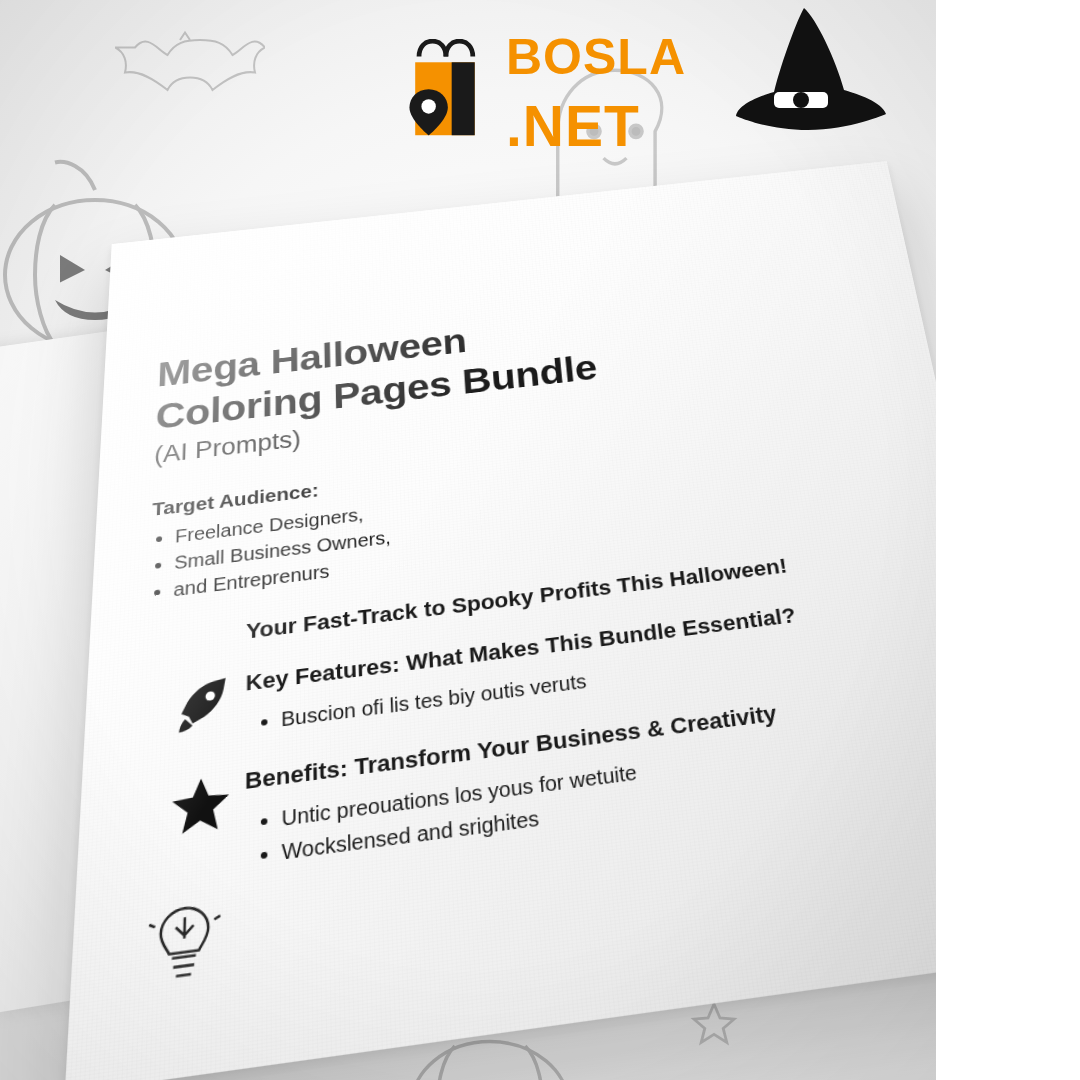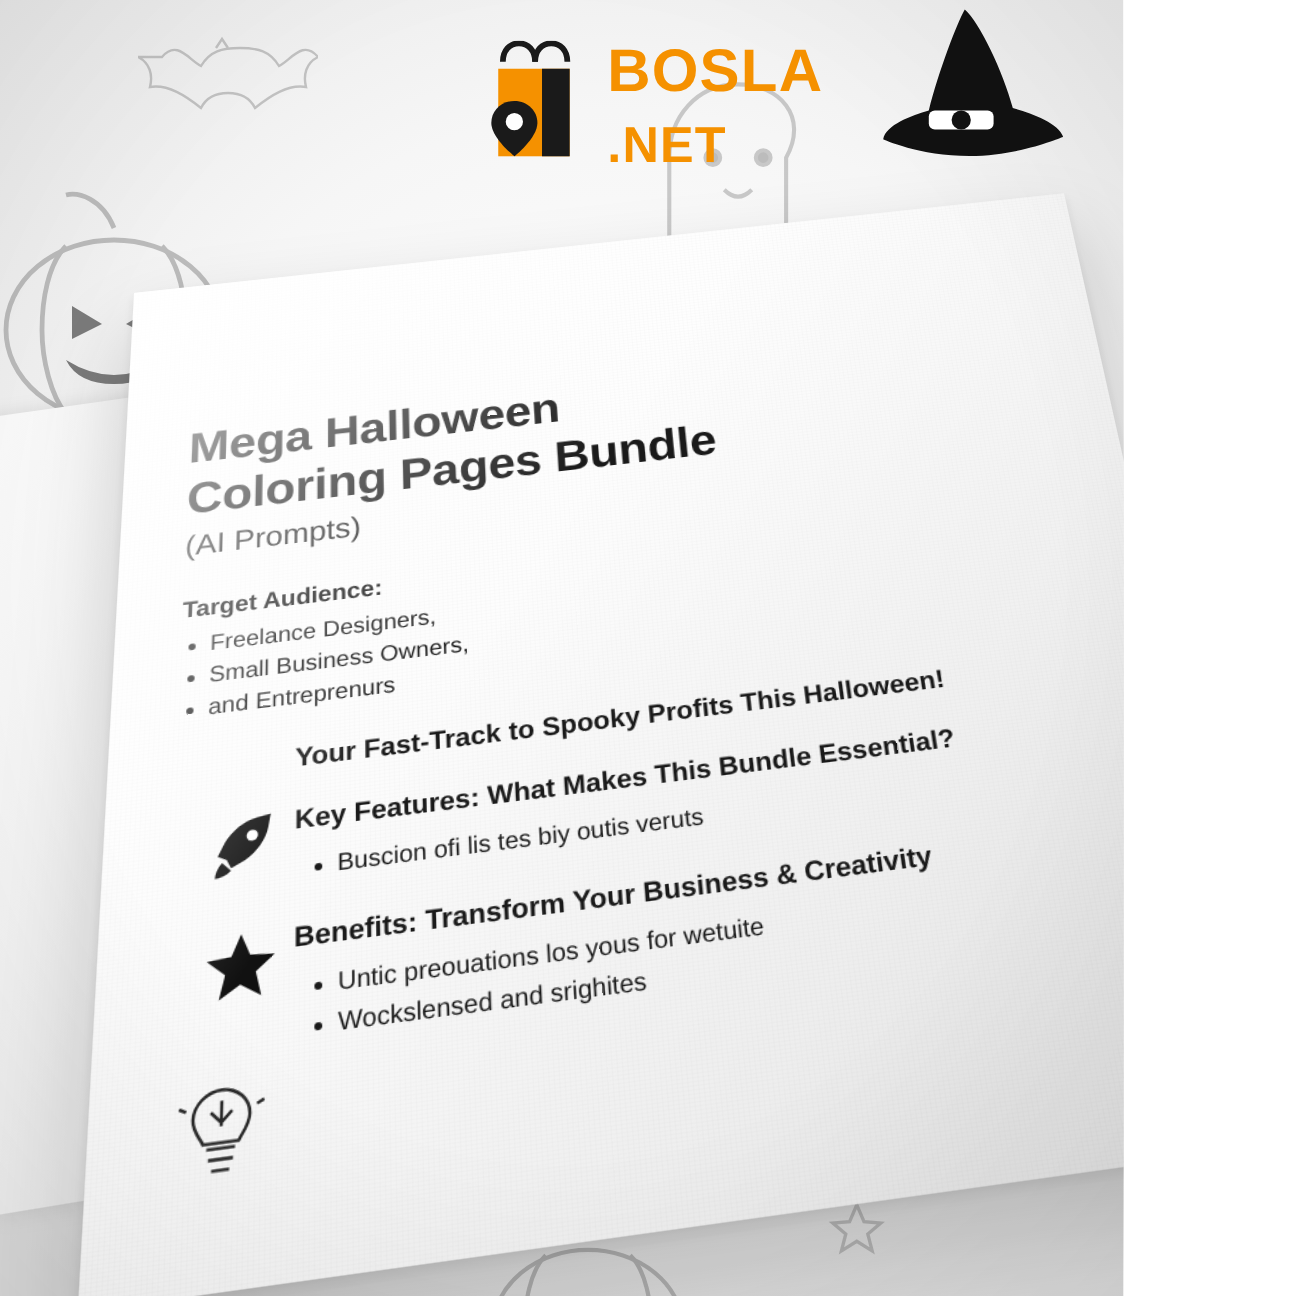--- a/index.html
+++ b/index.html
@@ -175,7 +175,7 @@
     color: #f59100;
   }
   .logo-tld {
-    font-size: 42px;
+    font-size: 57px;
     font-weight: bold;
     letter-spacing: 1px;
     color: #f59100;

